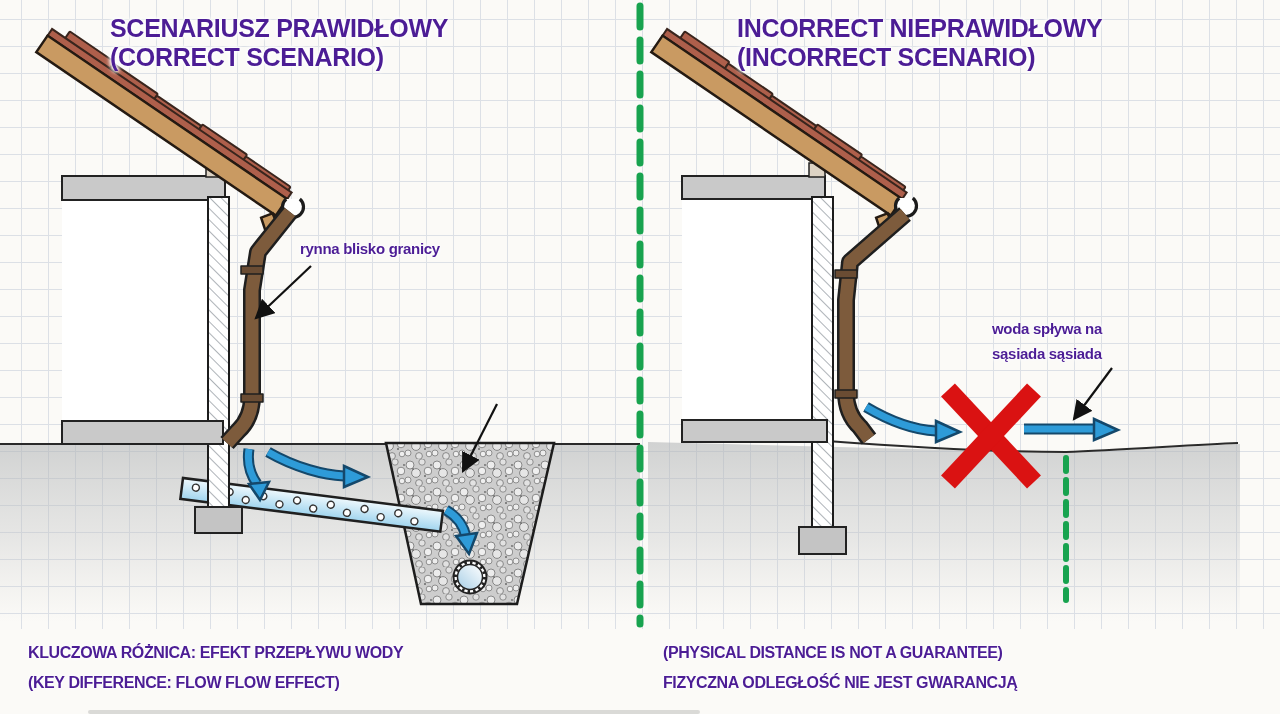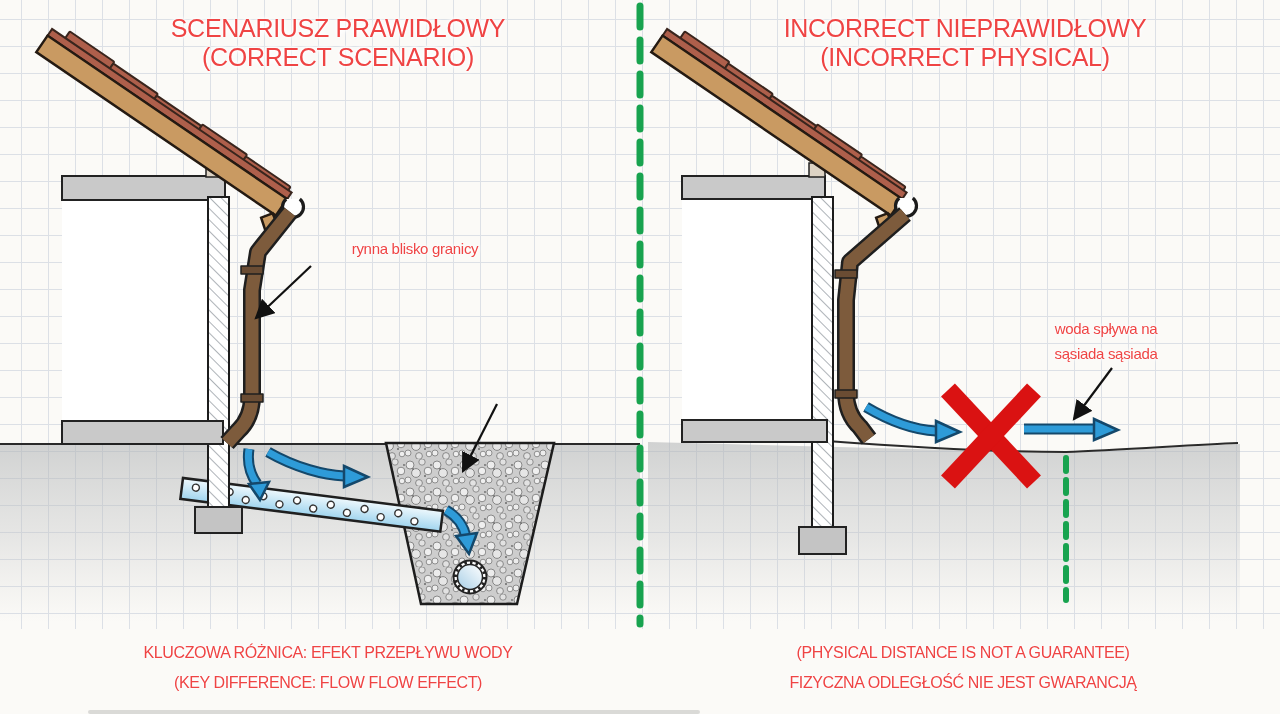--- a/index.html
+++ b/index.html
@@ -21,7 +21,7 @@
   svg.diagram{position:absolute;left:0;top:0;}
   .txt{
     position:absolute;
-    font-weight:normal;color:#ef4444;text-align:center;
+    font-weight:bold;color:#4c1d95;text-align:left;
     text-shadow:0 0 3px #fff,0 0 4px #fff,0 0 5px #fff,0 0 6px #fff;
     white-space:nowrap;
   }

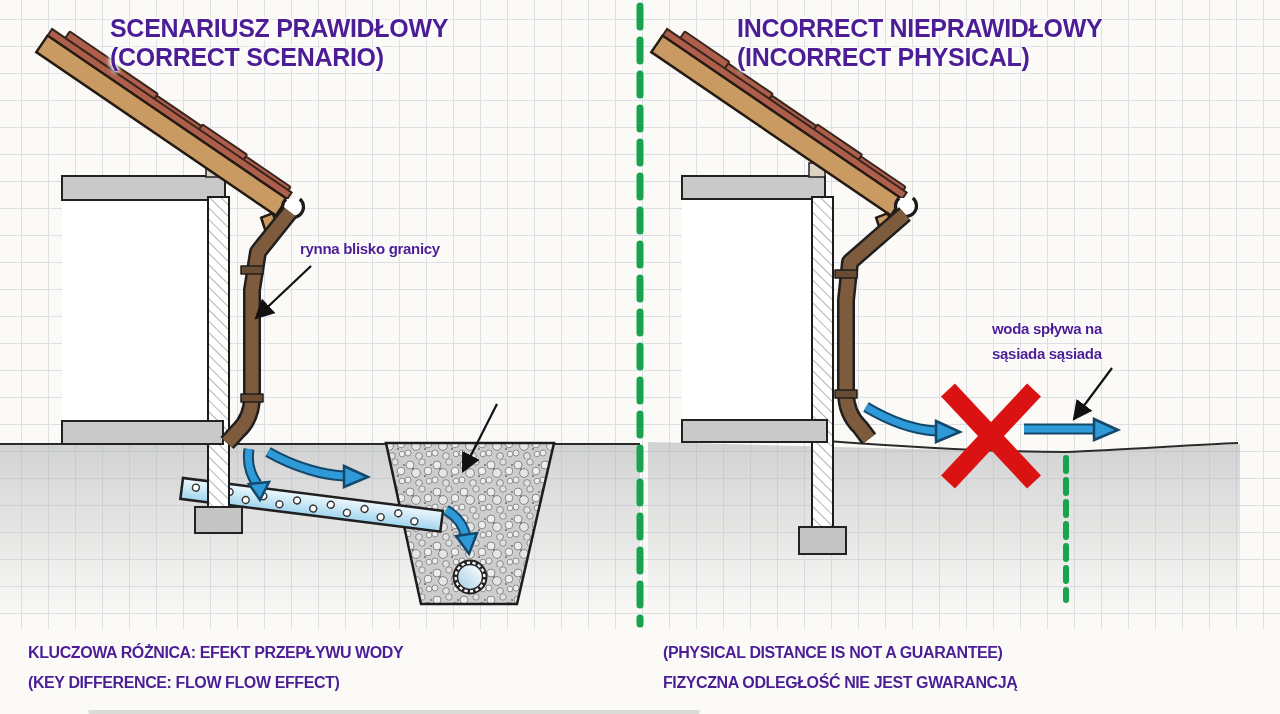--- a/index.html
+++ b/index.html
@@ -219,7 +219,7 @@
 
   <div class="txt title" style="left:737px;top:14px;width:456px;">
     <div>INCORRECT NIEPRAWIDŁOWY</div>
-    <div>(INCORRECT PHYSICAL)</div>
+    <div>(INCORRECT SCENARIO)</div>
   </div>
 
   <div class="txt lbl" style="left:300px;top:236px;width:230px;">rynna blisko granicy</div>

